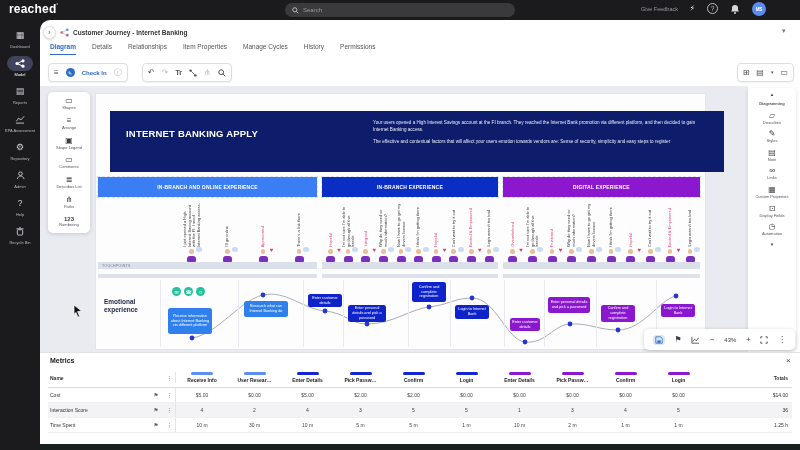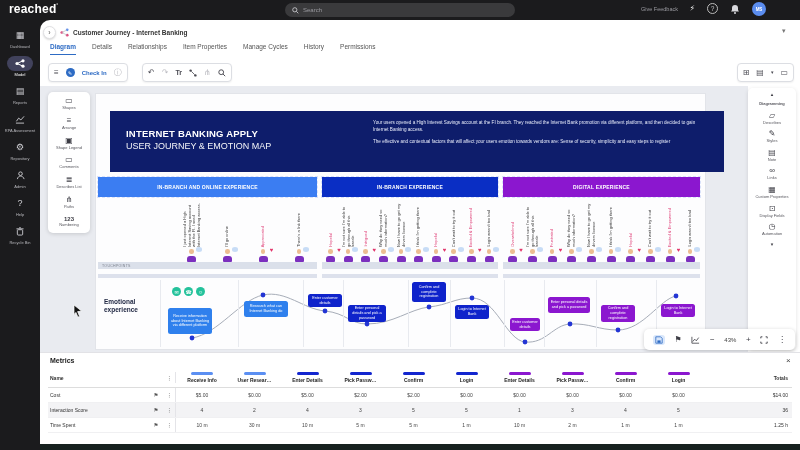--- a/index.html
+++ b/index.html
@@ -252,7 +252,6 @@
   <div id="navy" class="abs">
     <div id="navy-left">
       <div id="navy-title">INTERNET BANKING APPLY</div>
-      <div id="navy-sub">USER JOURNEY &amp; EMOTION MAP</div>
     </div>
     <div id="navy-right">
       <p>Your users opened a High Interest Savings account at the FI branch. They reached the Internet Bank promotion via different platform, and then decided to gain Internet Banking access.</p>

